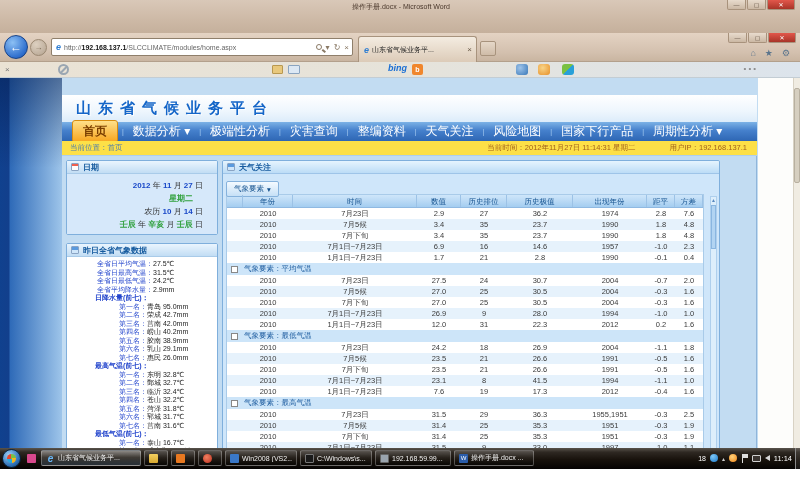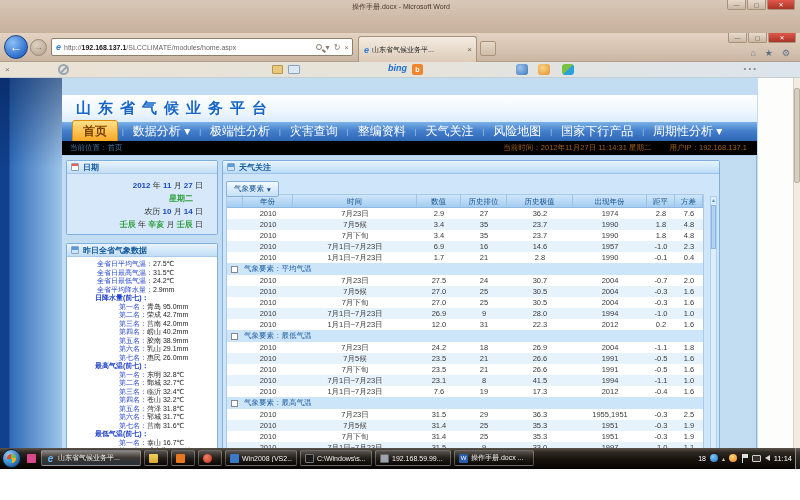--- a/index.html
+++ b/index.html
@@ -99,7 +99,7 @@
     border-radius:3px; color:#7a3e00; font-weight:bold; padding:2px 10px; margin-right:4px; }
   .nav-sep { color:#a8cdf2; font-size:7px; }
 
-  #status-row { position:absolute; left:0; top:46px; width:695px; height:15px; background:#000000;
+  #status-row { position:absolute; left:0; top:46px; width:695px; height:15px; background:#fde047;
     border-bottom:1px solid #aecfed; font-size:7.5px; line-height:14px; }
   #status-loc { position:absolute; left:8px; color:#4a7ab0; }
   #status-right { position:absolute; right:10px; display:flex; gap:18px; color:#a3611a; }

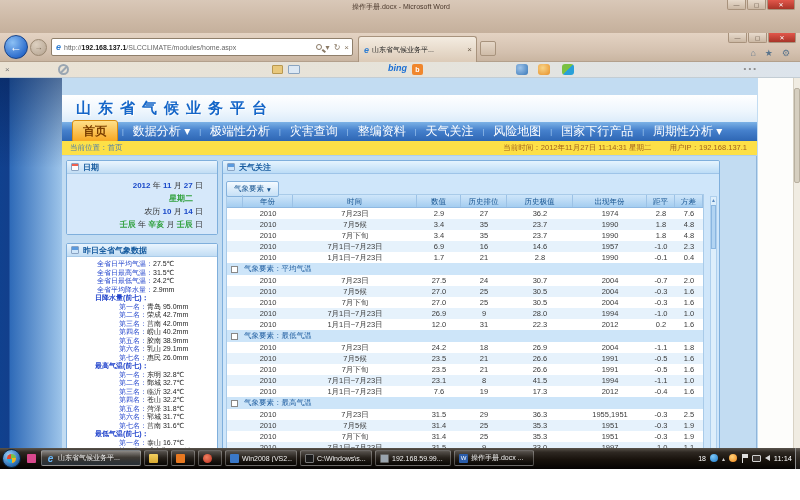--- a/index.html
+++ b/index.html
@@ -102,7 +102,7 @@
   #status-row { position:absolute; left:0; top:46px; width:695px; height:15px; background:#fde047;
     border-bottom:1px solid #aecfed; font-size:7.5px; line-height:14px; }
   #status-loc { position:absolute; left:8px; color:#4a7ab0; }
-  #status-right { position:absolute; right:10px; display:flex; gap:18px; color:#a3611a; }
+  #status-right { position:absolute; right:10px; display:flex; gap:34px; color:#a3611a; }
 
   #content { position:absolute; left:0; top:61px; width:695px; height:309px; }
 

